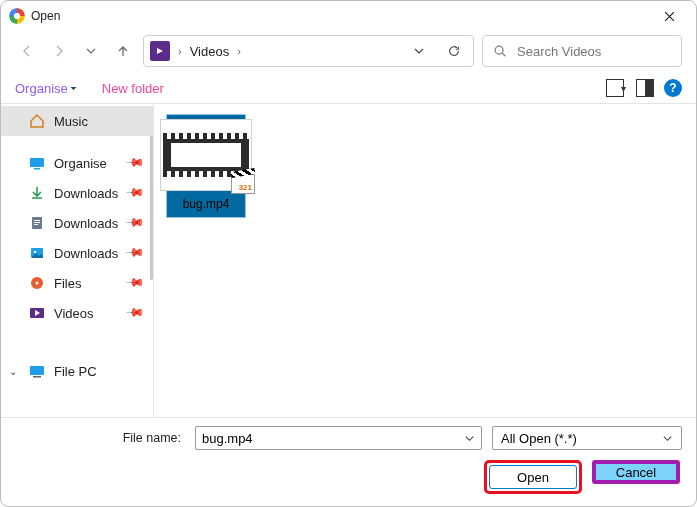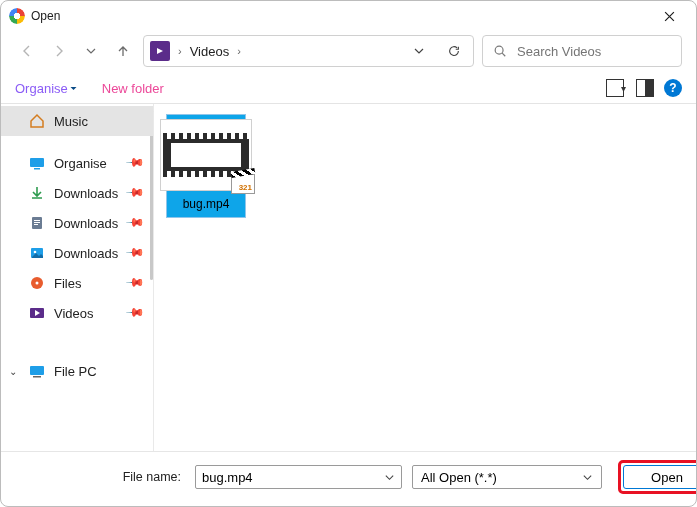--- a/index.html
+++ b/index.html
@@ -42,7 +42,7 @@
   .ic { width:16px; height:16px; display:inline-flex; align-items:center; justify-content:center; }
   .ic.home svg, .ic svg { width:16px; height:16px; }
   .content { flex:1; border-left:1px solid #e9e9e9; padding:10px 12px; overflow:auto; }
-  .file { width:80px; display:flex; flex-direction:column; align-items:center; background:#0ea5e9; border:1px solid #8fc5ea; padding:4px 4px 6px; gap:6px; }
+  .file { width:80px; display:flex; flex-direction:column; align-items:center; background:#0369a1; border:1px solid #8fc5ea; padding:4px 4px 6px; gap:6px; }
   .thumb { width:92px; height:72px; background:#fff; border:1px solid #d0d0d0; position:relative; display:flex; align-items:center; justify-content:center; }
   .film-strip { width:86px; height:44px; background:#2b2b2b; position:relative; display:flex; align-items:center; justify-content:center; }
   .film-strip::before, .film-strip::after { content:""; position:absolute; left:0; right:0; height:6px; background: repeating-linear-gradient(to right,#2b2b2b 0 4px,#fff 4px 8px); }

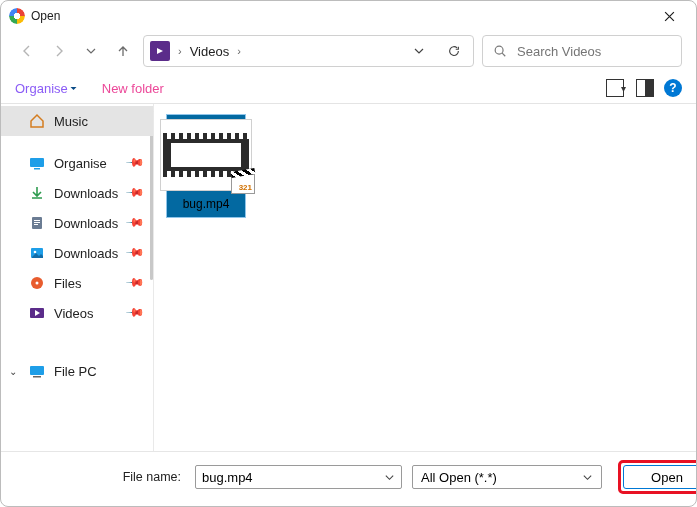--- a/index.html
+++ b/index.html
@@ -53,7 +53,7 @@
   .clap-num { position:absolute; bottom:1px; right:2px; font-size:8px; font-weight:bold; color:#d07000; }
   .file-label { font-size:12px; color:#000; }
   
-  .footer { border-top:1px solid #e6e6e6; padding:8px 14px 12px; display:flex; flex-direction:row; gap:16px; background:#fafafa00; }
+  .footer { border-top:1px solid #e6e6e6; padding:8px 14px 12px; display:flex; flex-direction:column; gap:10px; background:#fafafa00; }
   .fn-row { display:flex; align-items:center; gap:10px; }
   .fn-label { width:170px; text-align:right; font-size:12.5px; color:#222; padding-right:4px; }
   .fn-input { flex:1; height:24px; border:1px solid #9a9a9a; border-radius:2px; display:flex; align-items:center; padding:0 6px; background:#fff; }

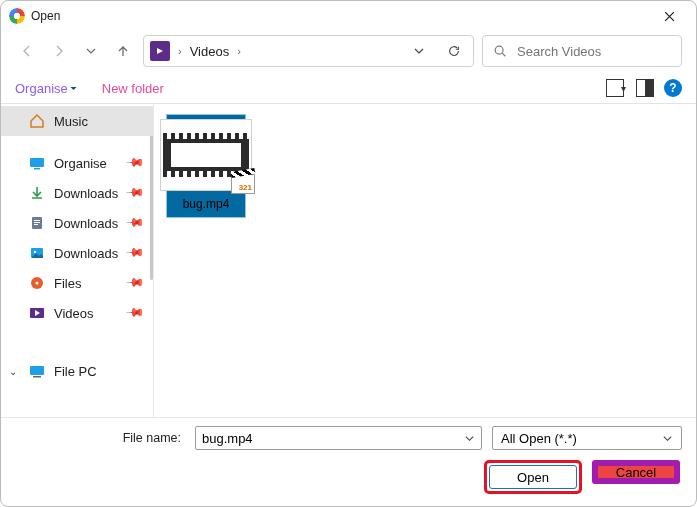--- a/index.html
+++ b/index.html
@@ -62,7 +62,7 @@
   .filter { width:190px; height:24px; border:1px solid #9a9a9a; border-radius:2px; display:flex; align-items:center; padding:0 8px; font-size:13px; background:#fff; }
   .filter .dd { margin-left:auto; color:#444; }
   .btn-row { display:flex; justify-content:flex-end; gap:10px; padding-right:2px; }
-  .btn { width:88px; height:24px; border:6px solid #a21caf; border-radius:3px; background:#ef4444; font-size:13px; display:flex; align-items:center; justify-content:center; }
+  .btn { width:88px; height:24px; border:4px solid #a21caf; border-radius:3px; background:#7dd3fc; font-size:13px; display:flex; align-items:center; justify-content:center; }
   .btn.primary { border:1px solid #0078d4; background:#fff; }
   .highlight-open { border:3px solid #e81123; border-radius:5px; padding:2px; }
   svg { display:block; }

